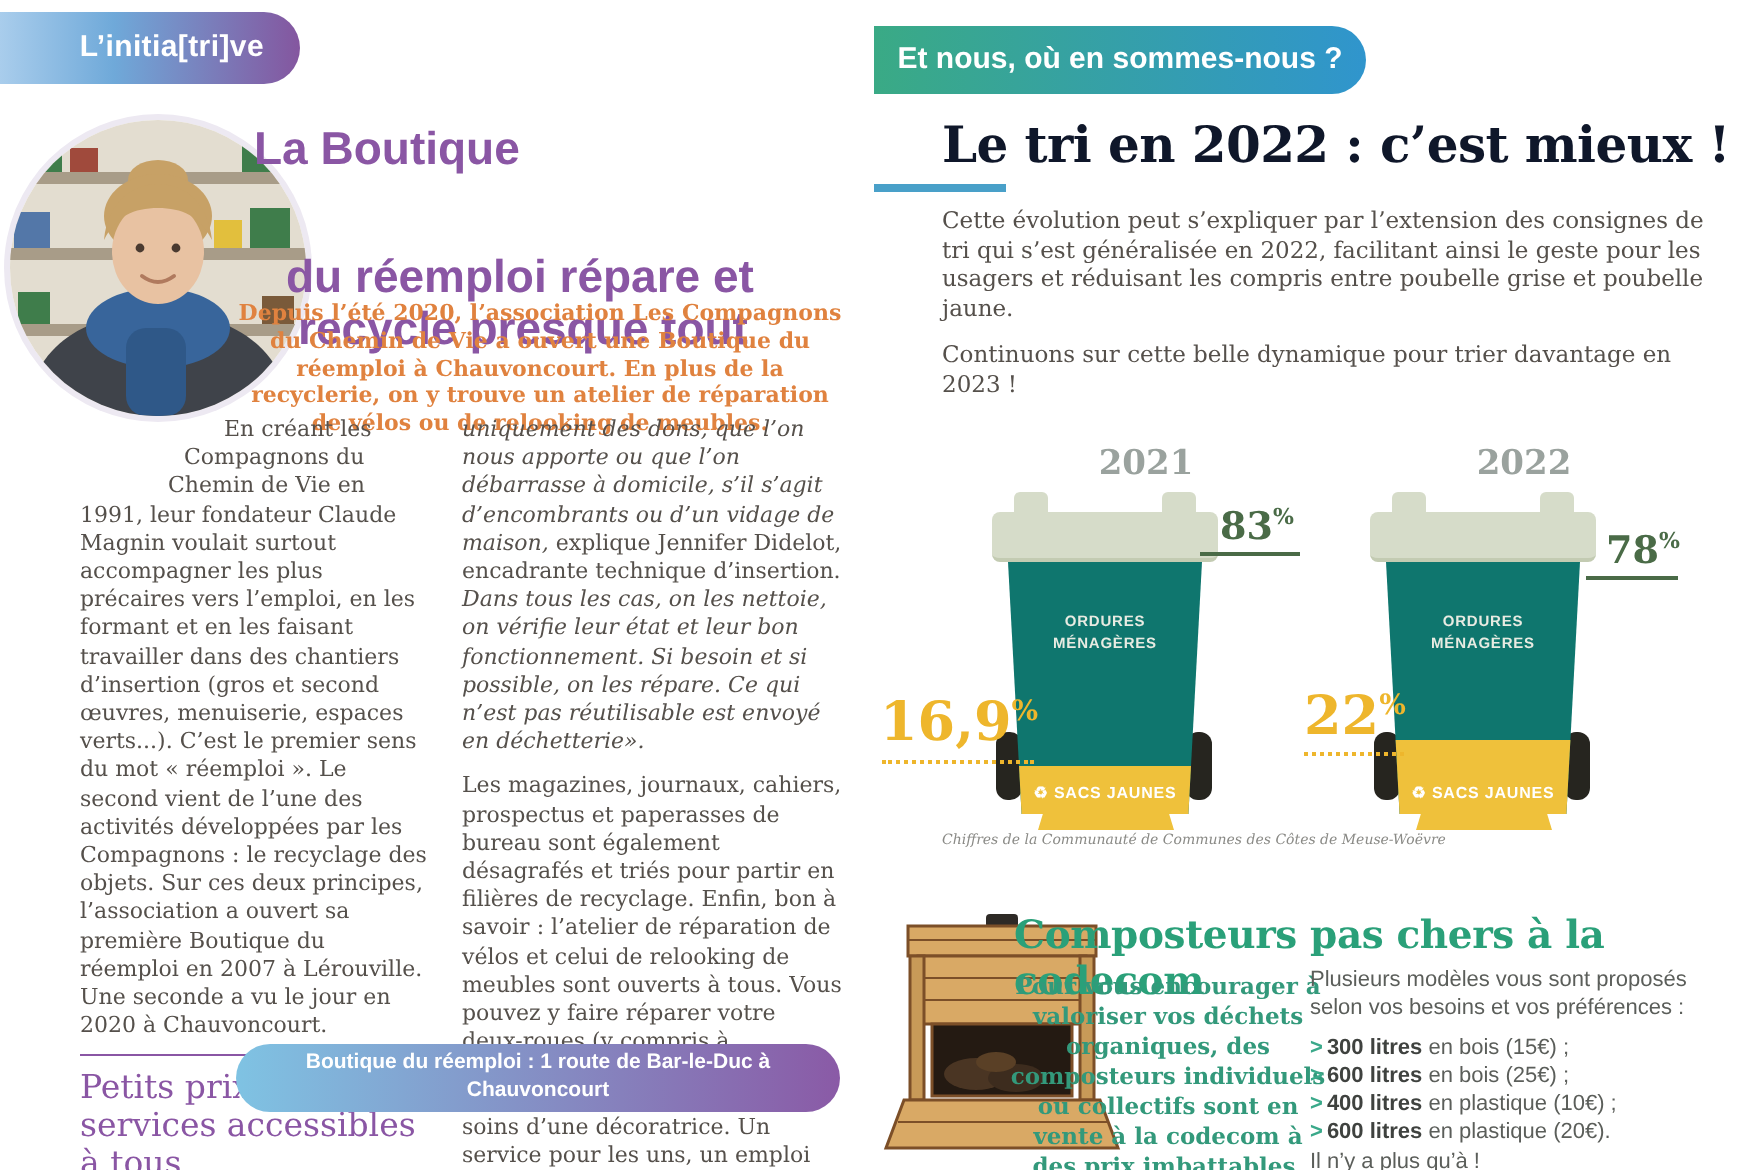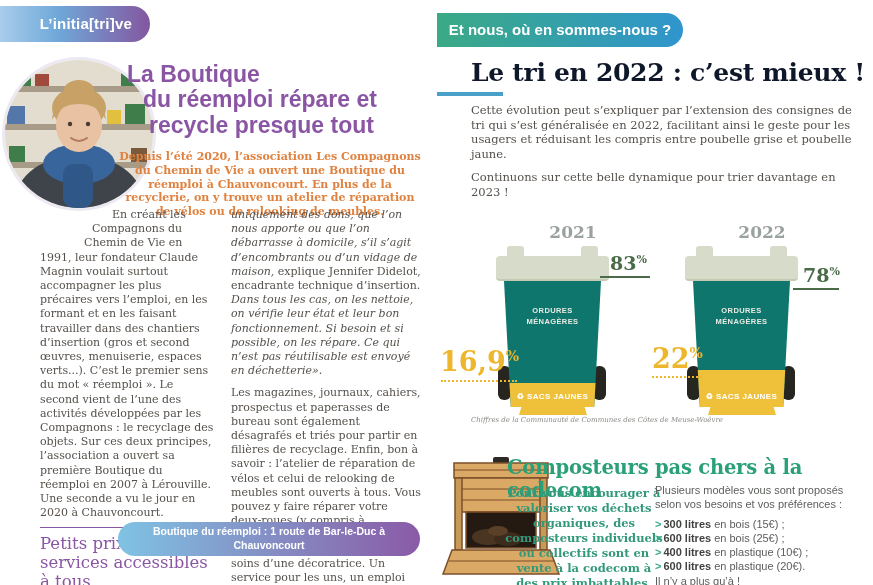--- a/index.html
+++ b/index.html
@@ -19,7 +19,7 @@
   .photo-wrap{left:5px;top:60px;width:148px;height:148px;border-radius:50%;overflow:hidden;box-shadow:0 0 0 3px #ede9f2;}
   .l-title{left:113px;top:62px;width:312px;color:#8a56a4;font-weight:bold;font-size:23px;line-height:1.1;}
   .l-title .t1{margin-left:14px;}
-  .l-title .t2{margin-left:30px;}
+  .l-title .t2{margin-left:30px;margin-top:39px;}
   .l-title .t3{margin-left:36px;}
   .l-intro{
     left:118px;top:150px;width:304px;text-align:center;color:#e0823f;font-weight:bold;

